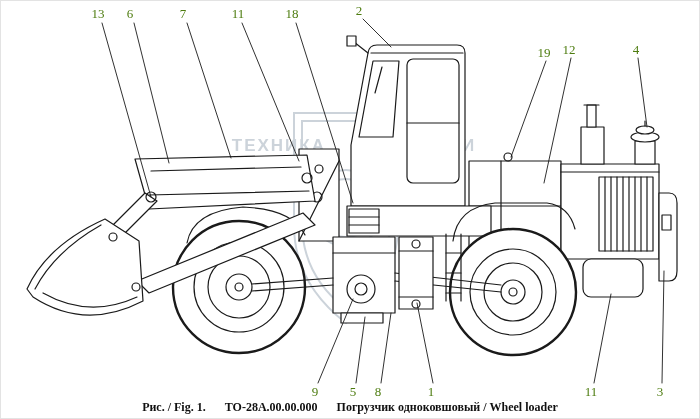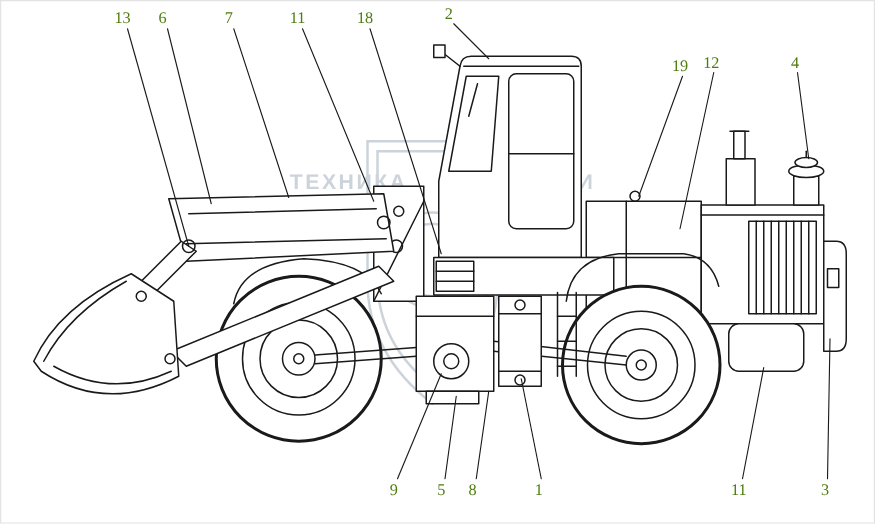--- a/index.html
+++ b/index.html
@@ -230,6 +230,11 @@
   <span class="callout" style="left:590px;top:383px">11</span>
   <span class="callout" style="left:659px;top:383px">3</span>
 
+  <div class="caption">
+    <span>Рис. / Fig. 1.</span>
+    <span>ТО-28А.00.00.000</span>
+    <span>Погрузчик одноковшовый / Wheel loader</span>
+  </div>
 
 </div>
 

